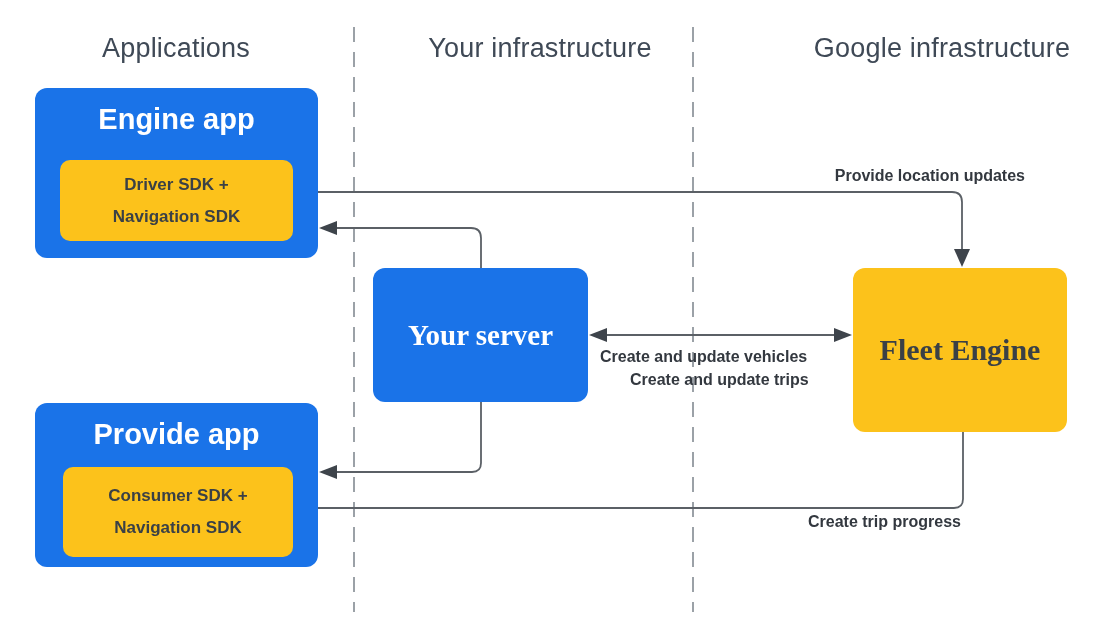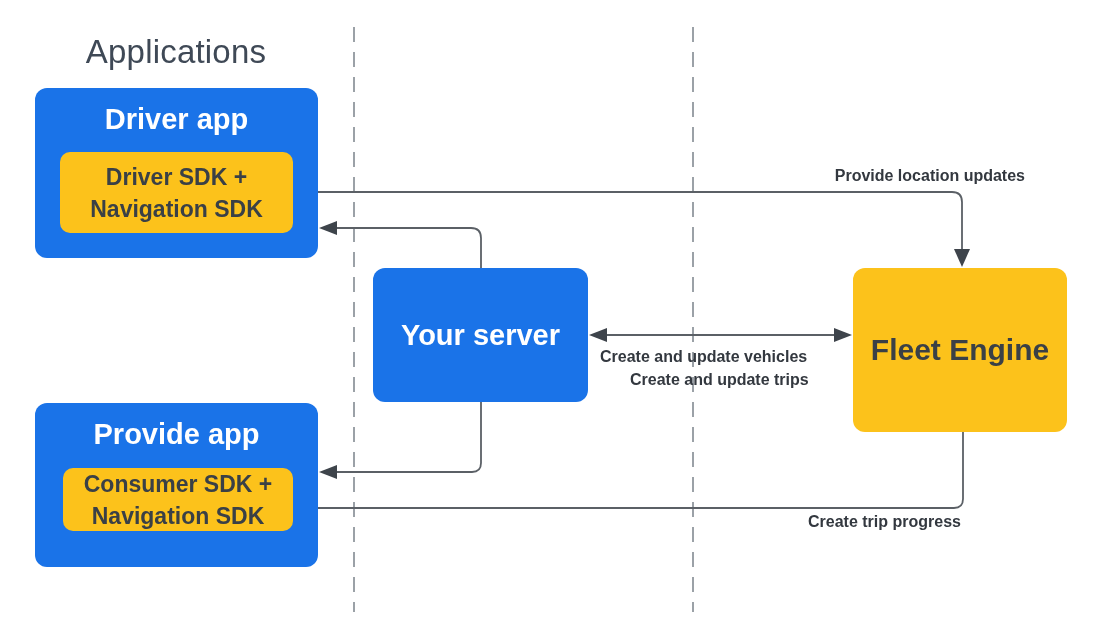--- a/index.html
+++ b/index.html
@@ -13,7 +13,7 @@
   svg.edges{position:absolute;left:0;top:0;z-index:1;}
   .col-header{
     position:absolute;z-index:2;
-    font-size:33px;font-weight:400;color:var(--header-text,#3f4956);
+    font-size:27px;font-weight:400;color:var(--header-text,#3f4956);
     text-align:center;letter-spacing:.2px;
   }
   .node{

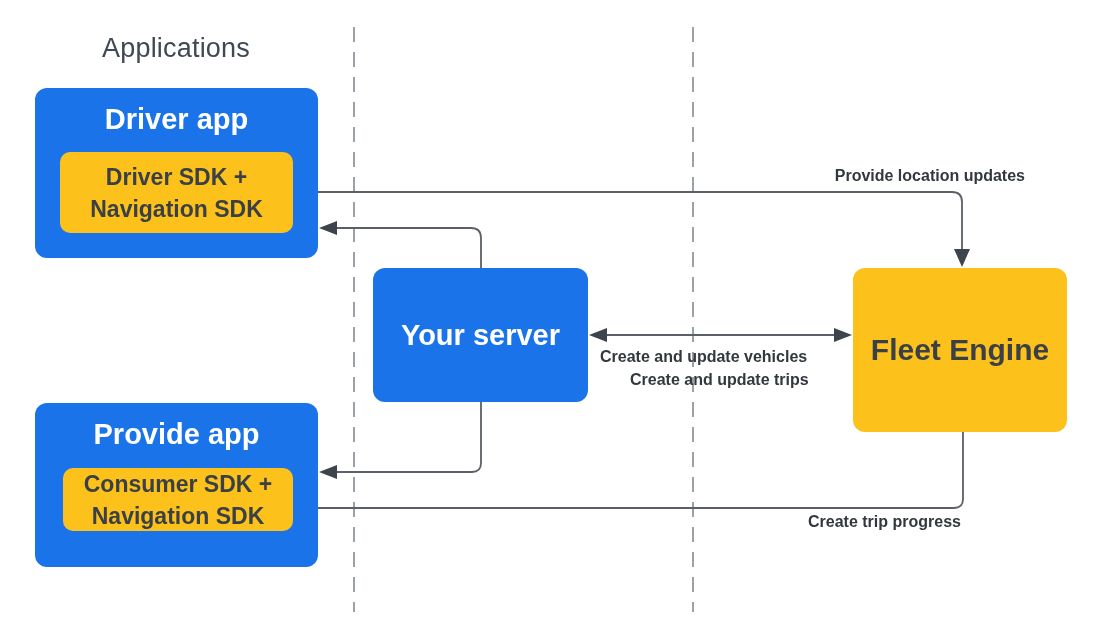--- a/index.html
+++ b/index.html
@@ -97,6 +97,7 @@
   </svg>
 
   <div class="col-header" id="hdr-applications">Applications</div>
+  <div class="col-header" id="hdr-your-infra">Your infrastructure</div>
 
   <div class="node" id="node-driver-app">
     <div class="node-title">Driver app</div>

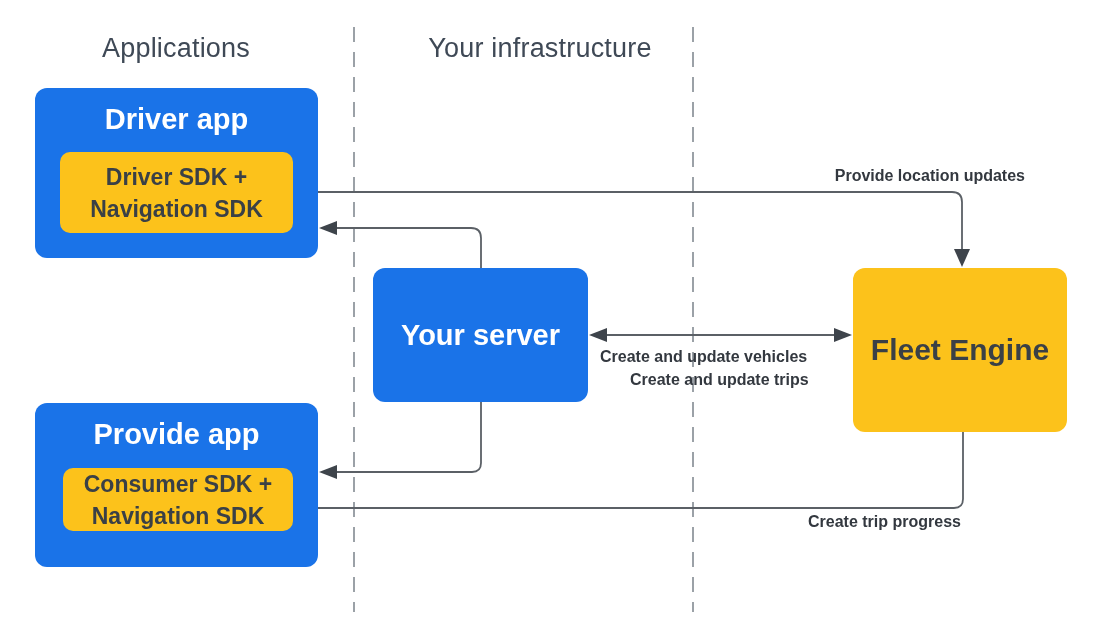--- a/index.html
+++ b/index.html
@@ -98,6 +98,7 @@
 
   <div class="col-header" id="hdr-applications">Applications</div>
   <div class="col-header" id="hdr-your-infra">Your infrastructure</div>
+  <div class="col-header" id="hdr-google-infra">Google infrastructure</div>
 
   <div class="node" id="node-driver-app">
     <div class="node-title">Driver app</div>

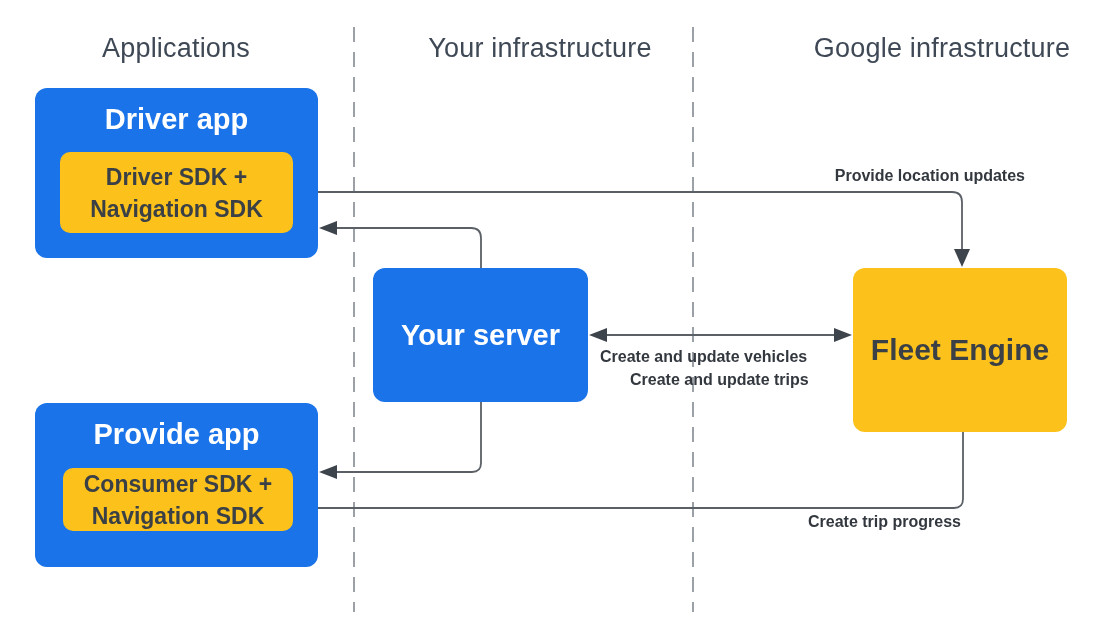--- a/index.html
+++ b/index.html
@@ -101,7 +101,7 @@
   <div class="col-header" id="hdr-google-infra">Google infrastructure</div>
 
   <div class="node" id="node-driver-app">
-    <div class="node-title">Driver app</div>
+    <div class="node-title">Engine app</div>
     <div class="sdk-box" id="sdk-driver">
       <span>Driver SDK +</span>
       <span>Navigation SDK</span>

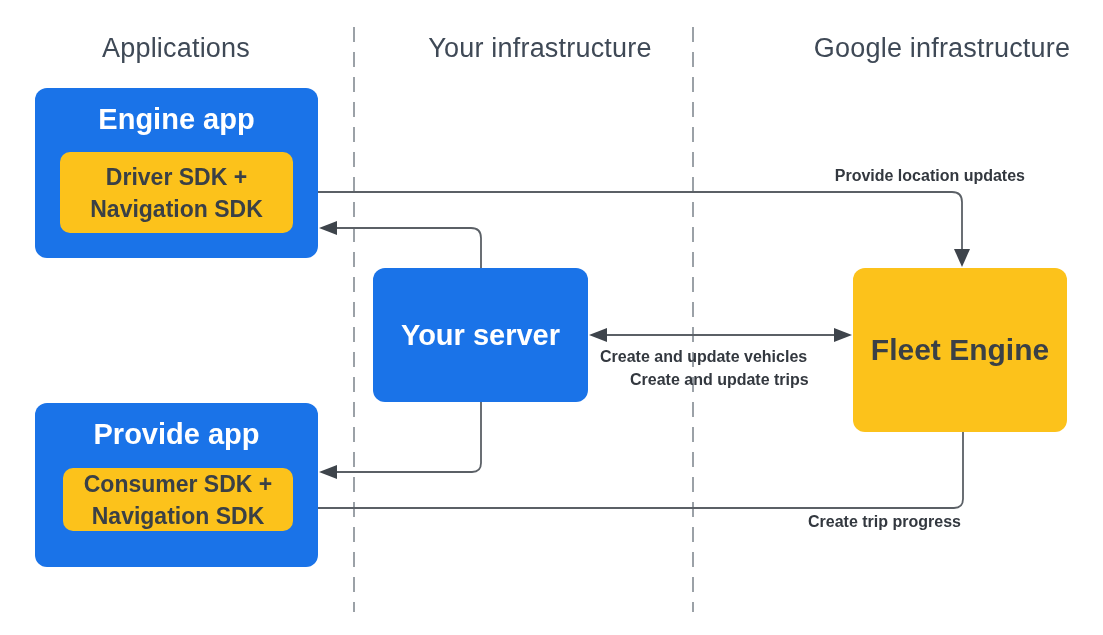--- a/index.html
+++ b/index.html
@@ -36,9 +36,10 @@
     background:var(--yellow,#fcc21b);
     border-radius:10px;
     display:flex;flex-direction:column;align-items:center;justify-content:center;
-    font-weight:700;font-size:23px;line-height:32px;
+    font-weight:700;font-size:17px;line-height:32px;
     color:var(--node-text-dark,#3a4046);
     text-align:left;
+    margin-top:8px;
   }
   .node.yellow-node{
     background:var(--yellow,#fcc21b);

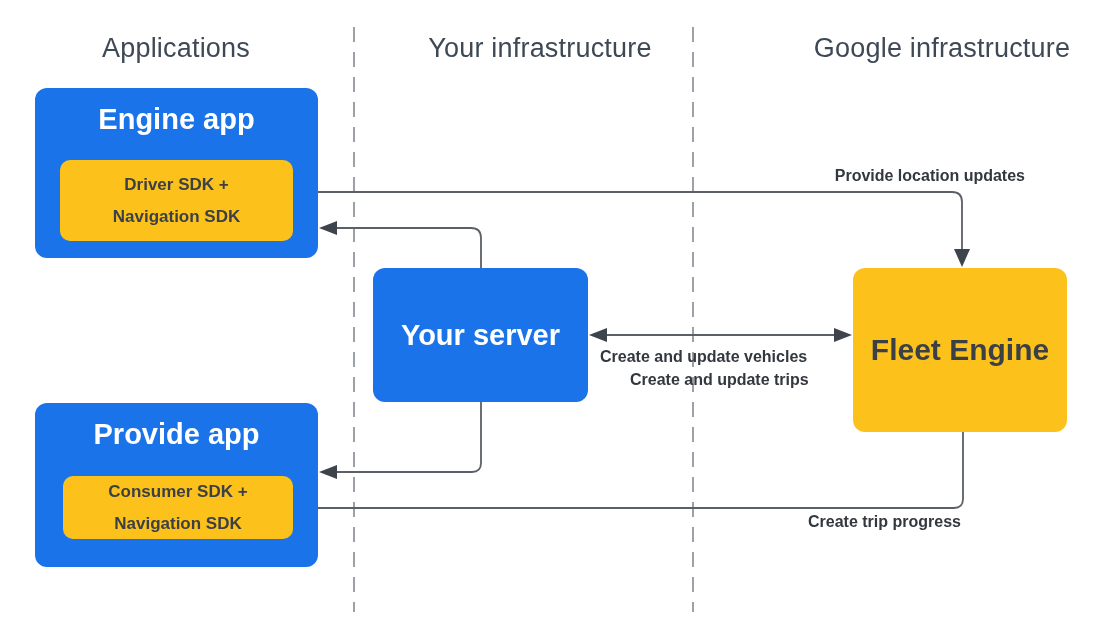--- a/index.html
+++ b/index.html
@@ -30,7 +30,7 @@
   .node.center-title{
     display:flex;align-items:center;justify-content:center;
   }
-  .node.center-title .node-title{margin-top:0;}
+  .node.center-title .node-title{margin-top:0;font-family:Liberation Serif, serif;}
   .sdk-box{
     position:absolute;z-index:4;
     background:var(--yellow,#fcc21b);

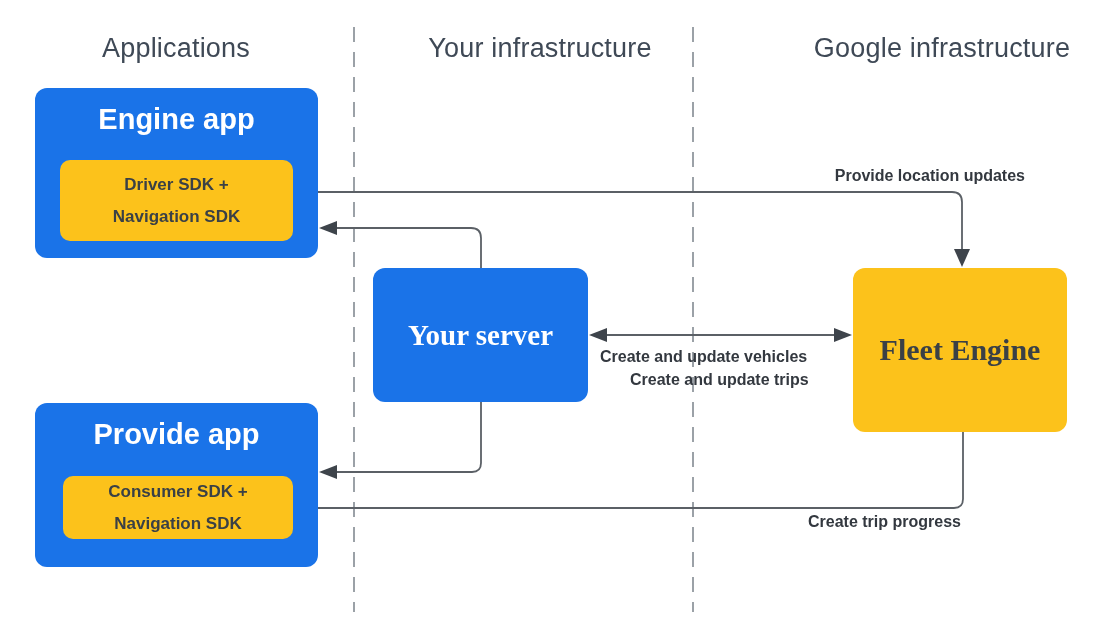--- a/index.html
+++ b/index.html
@@ -61,7 +61,7 @@
   #node-driver-app{left:35px;top:88px;width:283px;height:170px;}
   #sdk-driver{left:25px;top:64px;width:233px;height:81px;}
   #node-consumer-app{left:35px;top:403px;width:283px;height:164px;}
-  #sdk-consumer{left:28px;top:65px;width:230px;height:63px;}
+  #sdk-consumer{left:28px;top:56px;width:230px;height:90px;}
   #node-your-server{left:373px;top:268px;width:215px;height:134px;}
   #node-fleet-engine{left:853px;top:268px;width:214px;height:164px;}
 

